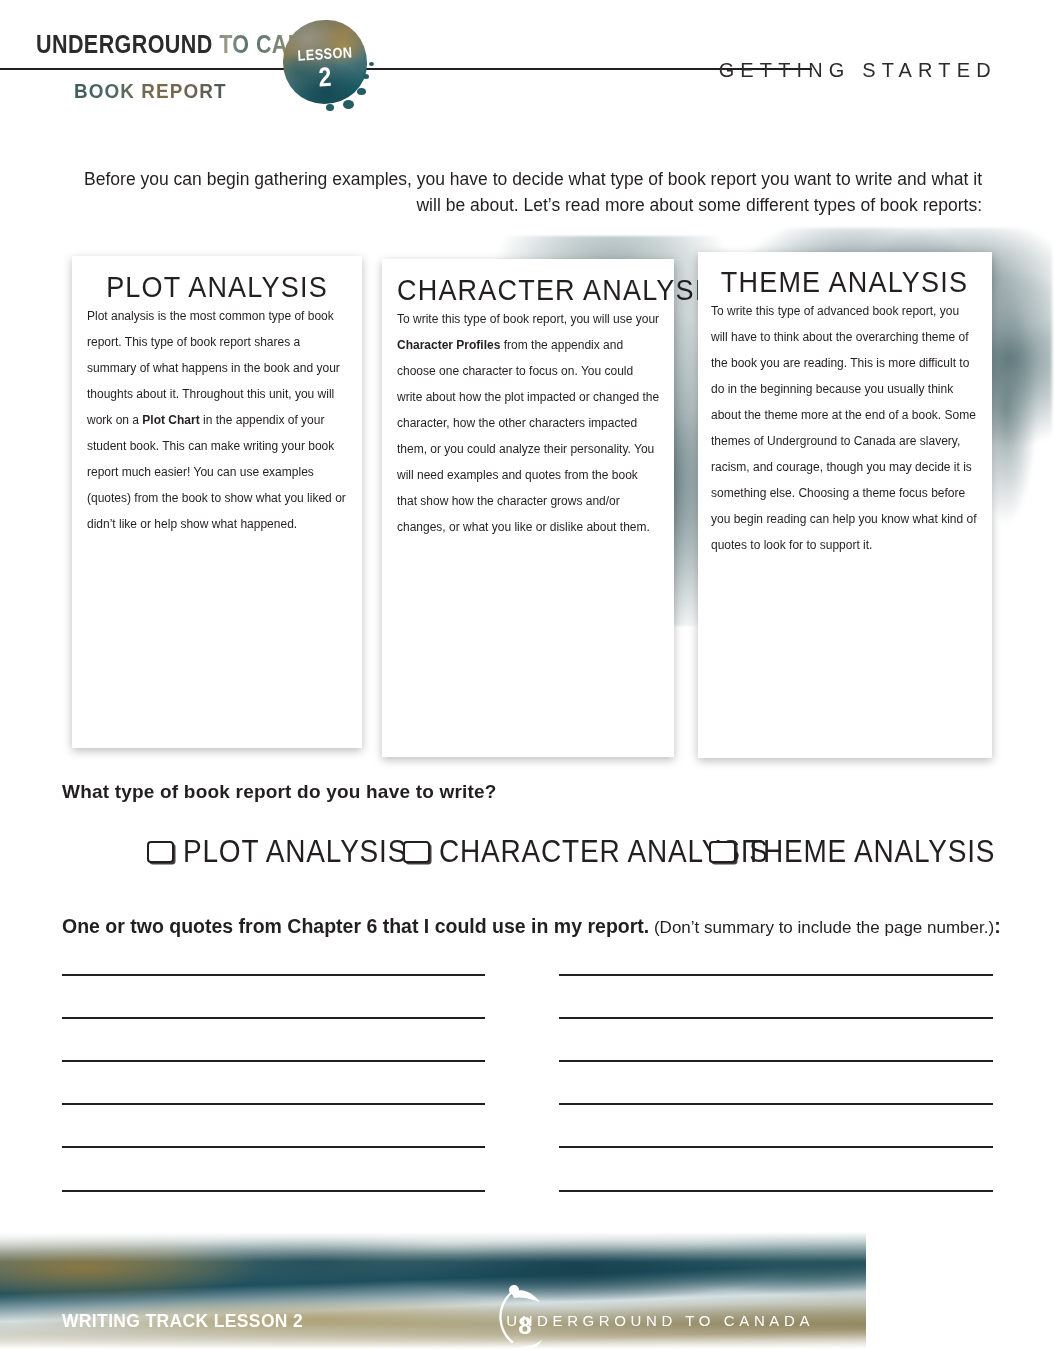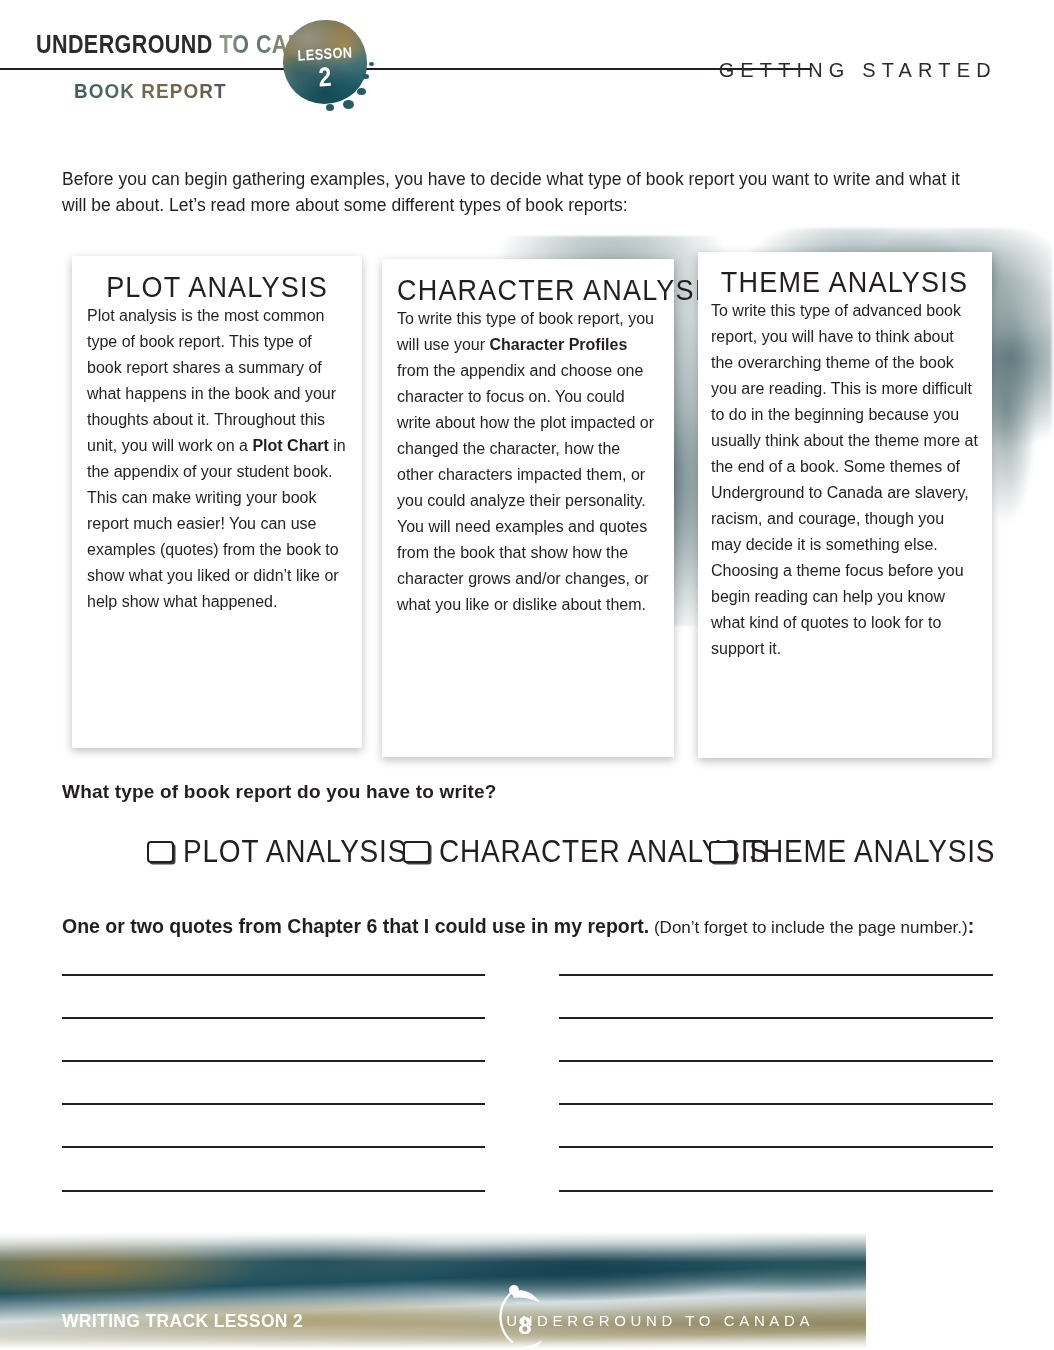--- a/index.html
+++ b/index.html
@@ -148,6 +148,7 @@
     line-height: 26px;
     color: #231f20;
     font-weight: 300;
+    text-align: right;
   }
 
   

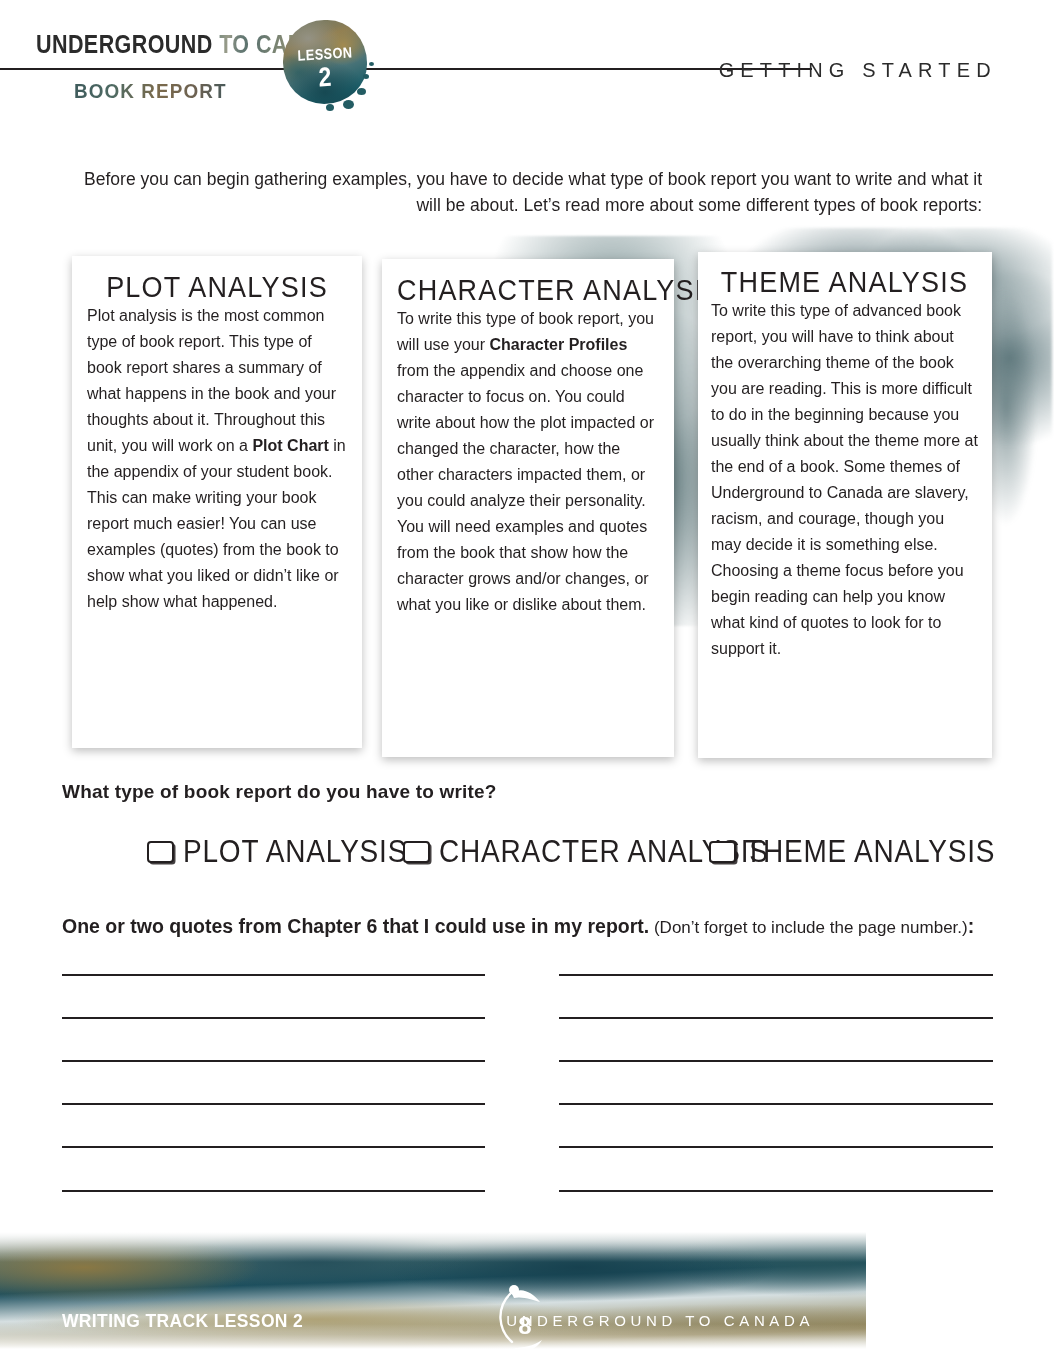--- a/index.html
+++ b/index.html
@@ -215,7 +215,7 @@
     white-space: nowrap;
   }
   .card-body {
-    font-size: 16px;
+    font-size: 12px;
     line-height: 26px;
     font-weight: 300;
     color: #231f20;

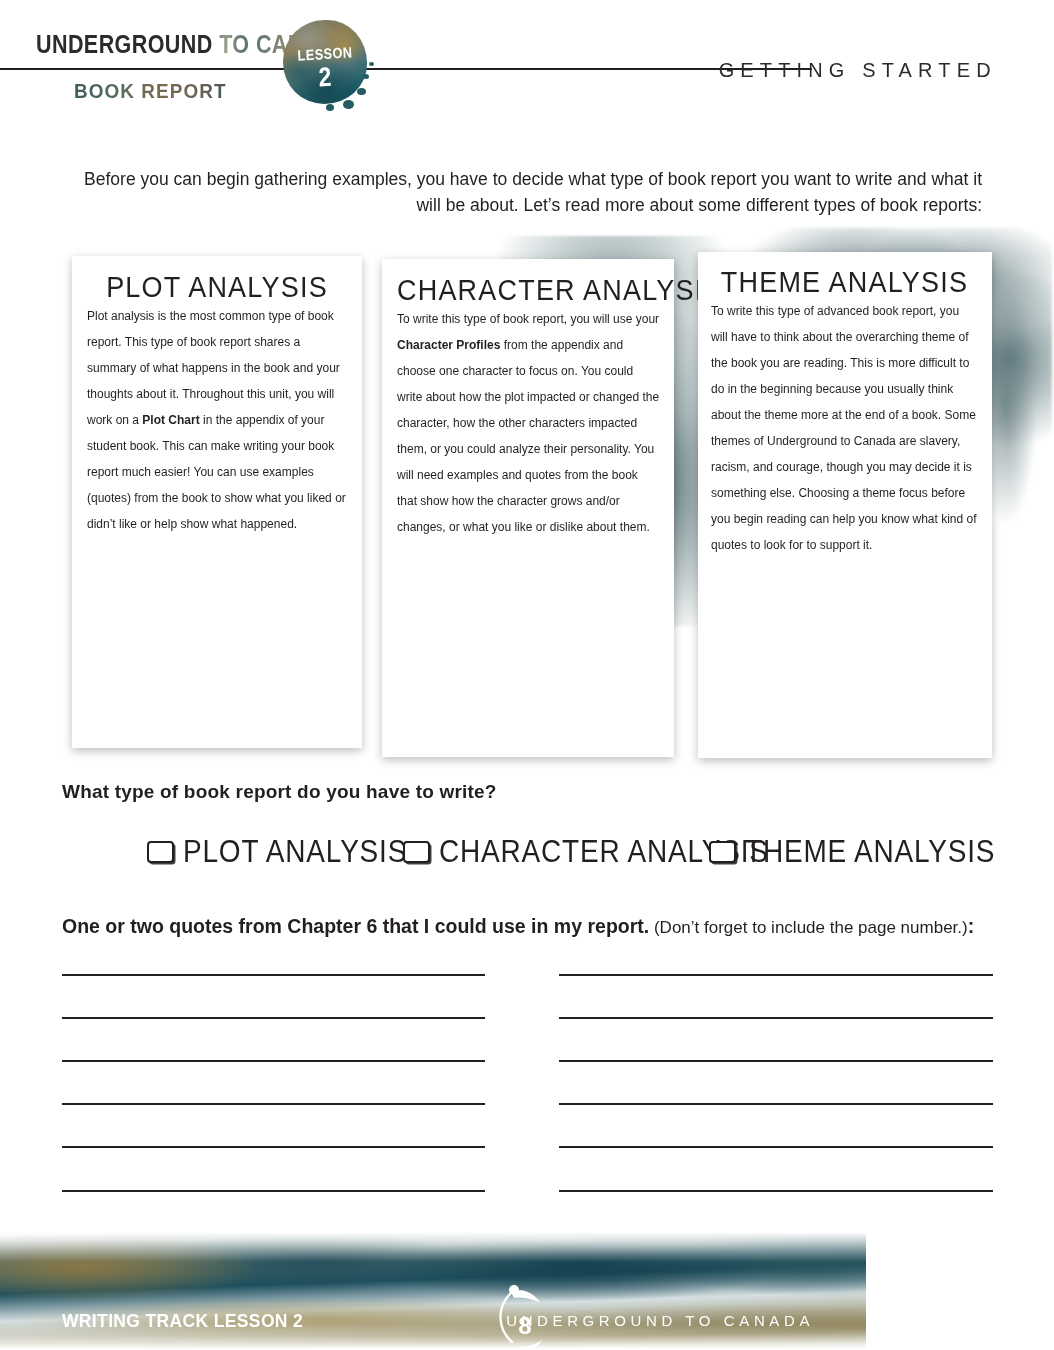--- a/index.html
+++ b/index.html
@@ -452,7 +452,7 @@
 </div>
 
 <div class="quotes-prompt">
-  <span class="strong">One or two quotes from Chapter 6 that I could use in my report.</span><span class="paren"> (Don’t forget to include the page number.)</span><span class="colon">:</span>
+  <span class="strong">One or two quotes from Chapter 6 that I could use in my report.</span><span class="paren"> (Don’t summary to include the page number.)</span><span class="colon">:</span>
 </div>
 
 <div class="lines">

